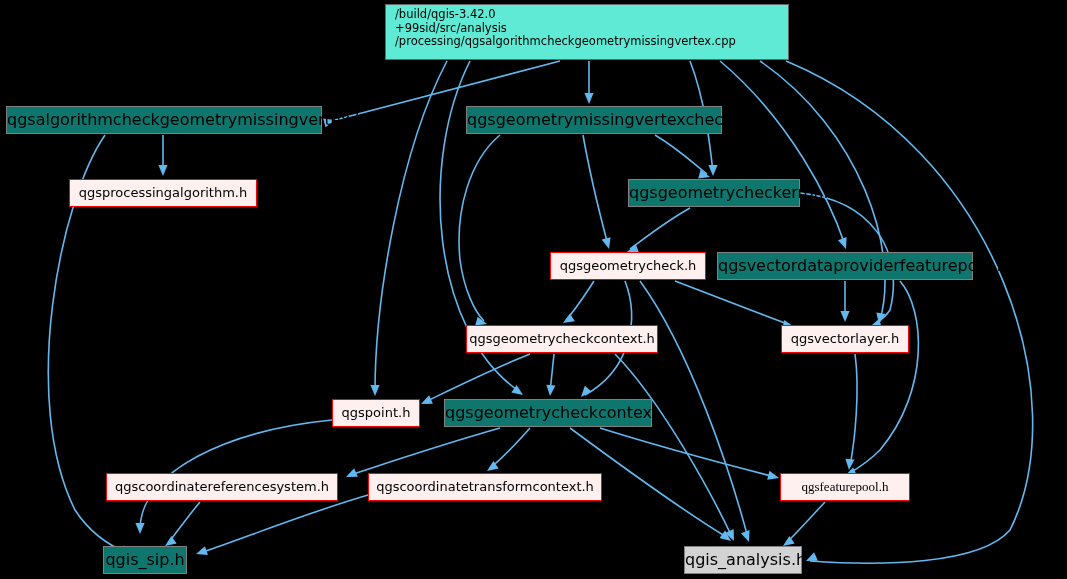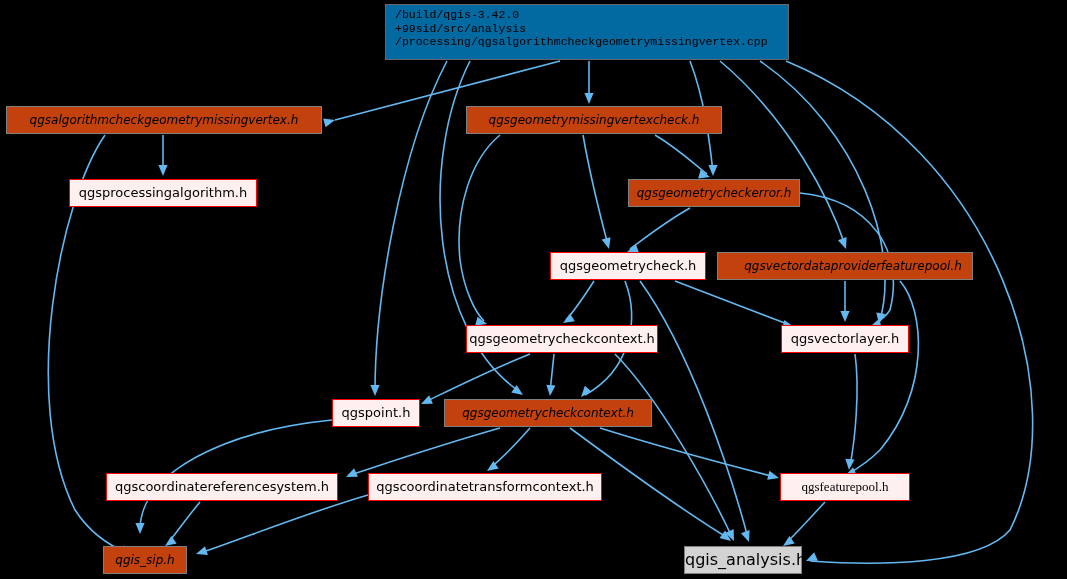--- a/index.html
+++ b/index.html
@@ -10,8 +10,8 @@
         justify-content:center;white-space:pre;line-height:1.18;}
   .node .lbl{display:block;width:100%;text-align:left;padding:0 4px;}
   .node.center .lbl{text-align:center;}
-  .n-root{background:#0369a1;border:1px solid #666666;color:#000;font-size:11.5px;
-          align-items:flex-start;justify-content:flex-start;padding:3px 5px;font-family:Liberation Mono, monospace;}
+  .n-root{background:#5eead4;border:1px solid #666666;color:#000;font-size:11.5px;
+          align-items:flex-start;justify-content:flex-start;padding:3px 5px;}
   .n-grey{background:#c2410c;border:1px solid #808080;color:#000;font-size:12px;font-style:italic;}
   .n-analysis{background:#d3d3d3;border:1px solid #808080;color:#000;font-size:16px;}
   .n-red{background:#fff0f0;border:1px solid #ff0000;color:#000;font-size:13px;}

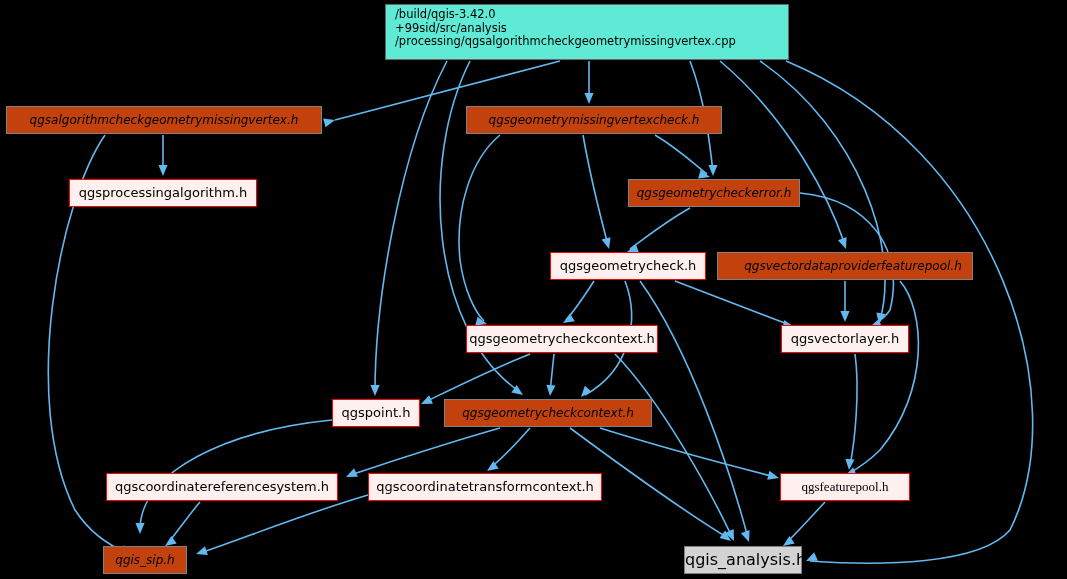--- a/index.html
+++ b/index.html
@@ -12,7 +12,7 @@
   .node.center .lbl{text-align:center;}
   .n-root{background:#5eead4;border:1px solid #666666;color:#000;font-size:11.5px;
           align-items:flex-start;justify-content:flex-start;padding:3px 5px;}
-  .n-grey{background:#c2410c;border:1px solid #808080;color:#000;font-size:12px;font-style:italic;}
+  .n-grey{background:#0f766e;border:1px solid #808080;color:#000;font-size:16px;}
   .n-analysis{background:#d3d3d3;border:1px solid #808080;color:#000;font-size:16px;}
   .n-red{background:#fff0f0;border:1px solid #ff0000;color:#000;font-size:13px;}
 </style>

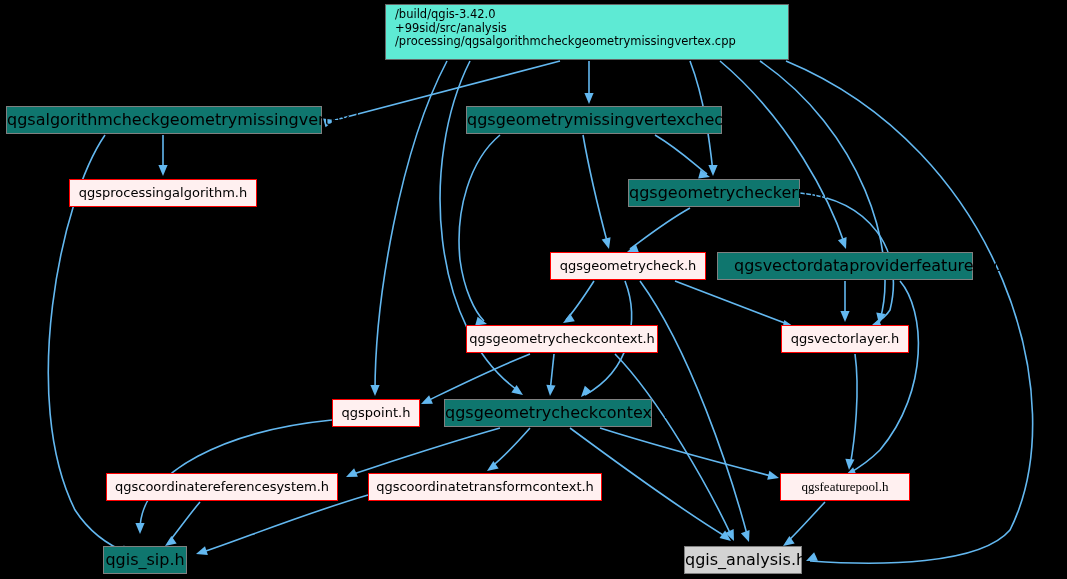--- a/index.html
+++ b/index.html
@@ -97,7 +97,7 @@
       <div class="node n-red center" style="left: 69px; top: 179px; width: 188px; height: 28px;"><span class="lbl">qgsprocessingalgorithm.h</span></div>
       <div class="node n-grey center" style="left: 628px; top: 179px; width: 172px; height: 28px;"><span class="lbl">qgsgeometrycheckerror.h</span></div>
       <div class="node n-red center" style="left: 534px; top: 252px; width: 156px; height: 28px; margin-left: 16px;"><span class="lbl">qgsgeometrycheck.h</span></div>
-      <div class="node n-grey center" style="left: 717px; top: 252px; width: 256px; height: 28px; padding-left: 16px;"><span class="lbl">qgsvectordataproviderfeaturepool.h</span></div>
+      <div class="node n-grey center" style="left: 717px; top: 252px; width: 256px; height: 28px;"><span class="lbl">qgsvectordataproviderfeaturepool.h</span></div>
       <div class="node n-red center" style="left: 466px; top: 325px; width: 192px; height: 28px;"><span class="lbl">qgsgeometrycheckcontext.h</span></div>
       <div class="node n-red center" style="left: 781px; top: 325px; width: 128px; height: 28px;"><span class="lbl">qgsvectorlayer.h</span></div>
       <div class="node n-red center" style="left: 332px; top: 399px; width: 88px; height: 28px;"><span class="lbl">qgspoint.h</span></div>

